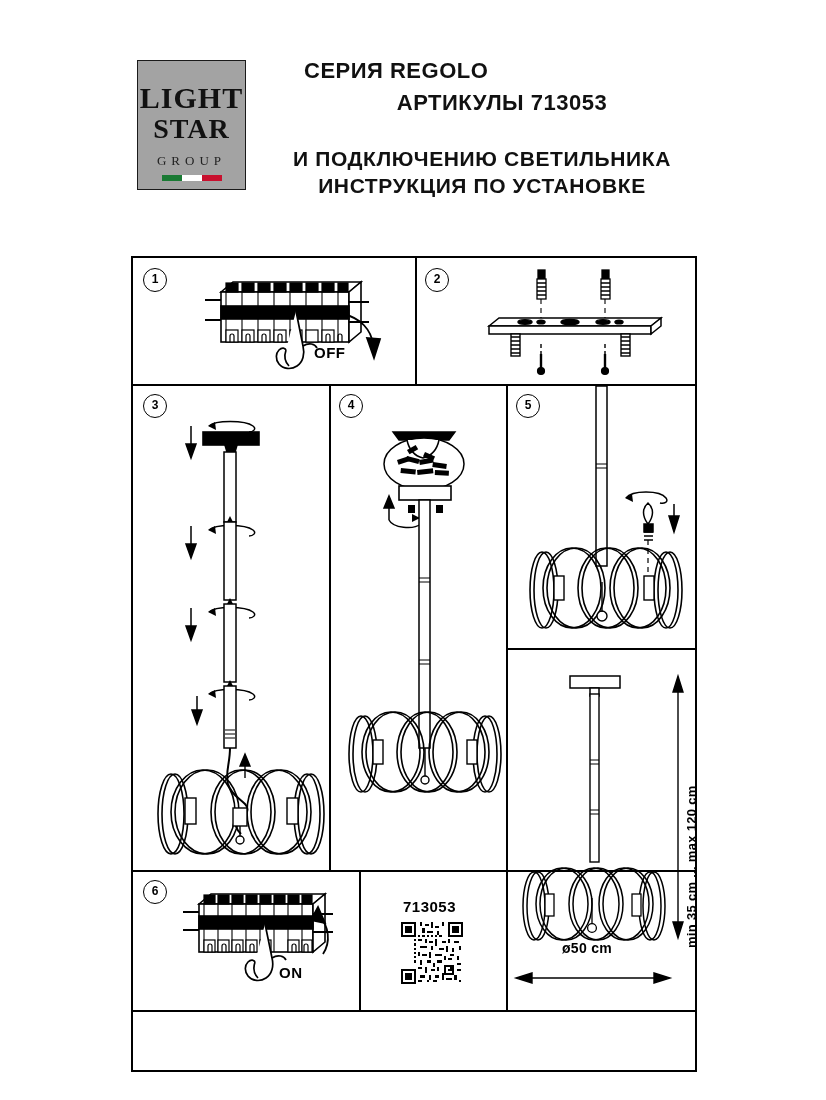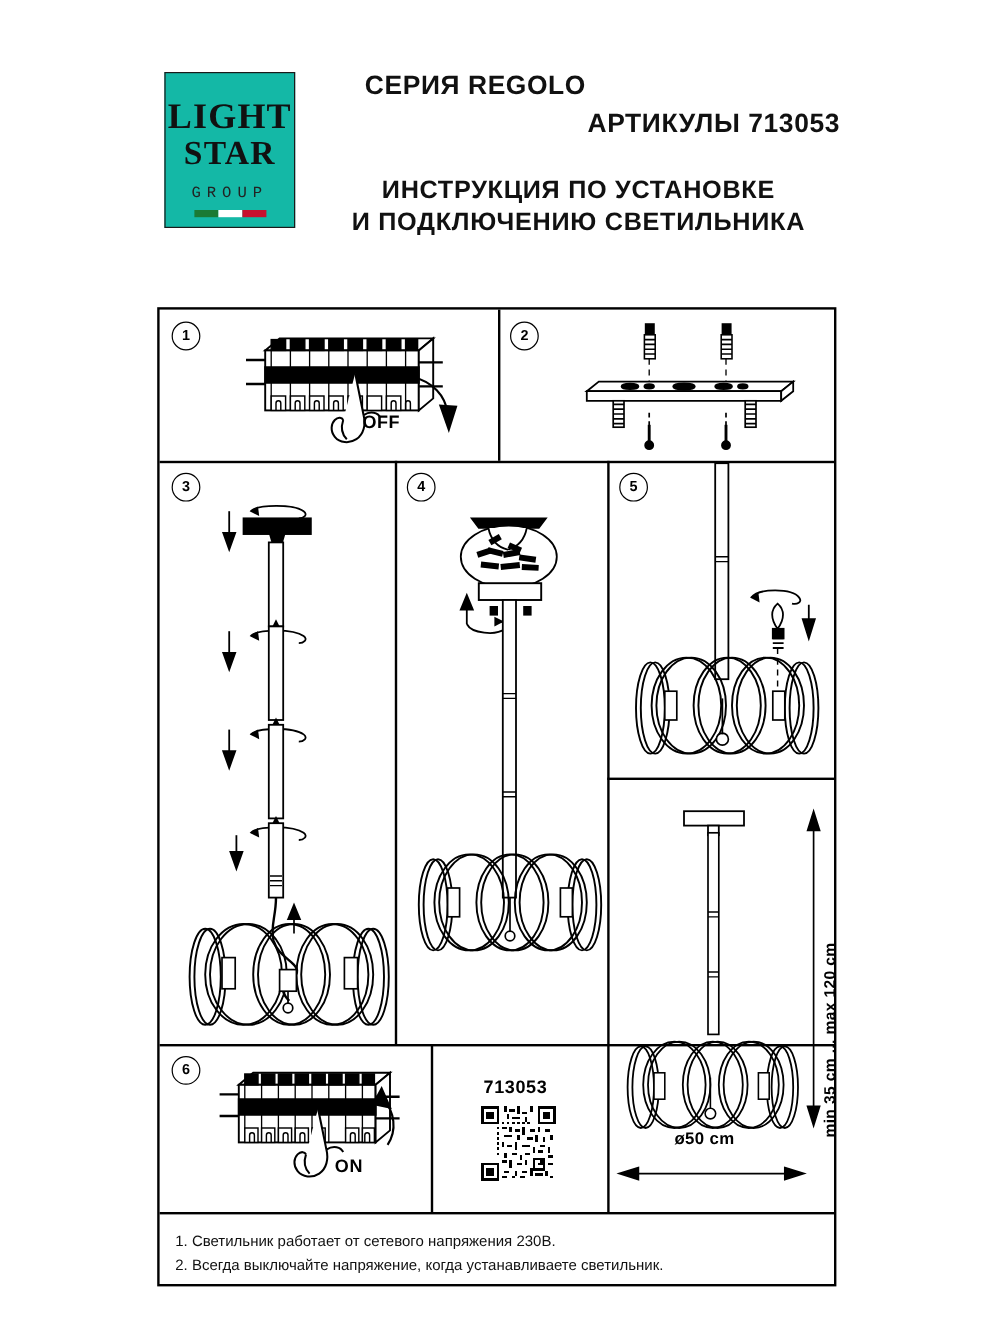--- a/index.html
+++ b/index.html
@@ -7,7 +7,7 @@
   .page{position:absolute;left:0;top:0;width:826px;height:1100px;background:#fff;}
 
   
-  .logo-box{position:absolute;left:137px;top:60px;width:107px;height:128px;border:1.5px solid #1a1a1a;background:#14b8a6;}
+  .logo-box{position:absolute;left:137px;top:60px;width:107px;height:128px;border:1.5px solid #1a1a1a;background:#a3a3a3;}
   .logo-inner{position:absolute;left:0;top:0;width:107px;height:128px;}
   .logo-light,.logo-star{position:absolute;left:0;width:107px;text-align:center;
       font-family:"Liberation Serif",serif;font-weight:bold;color:#111;letter-spacing:1px;}

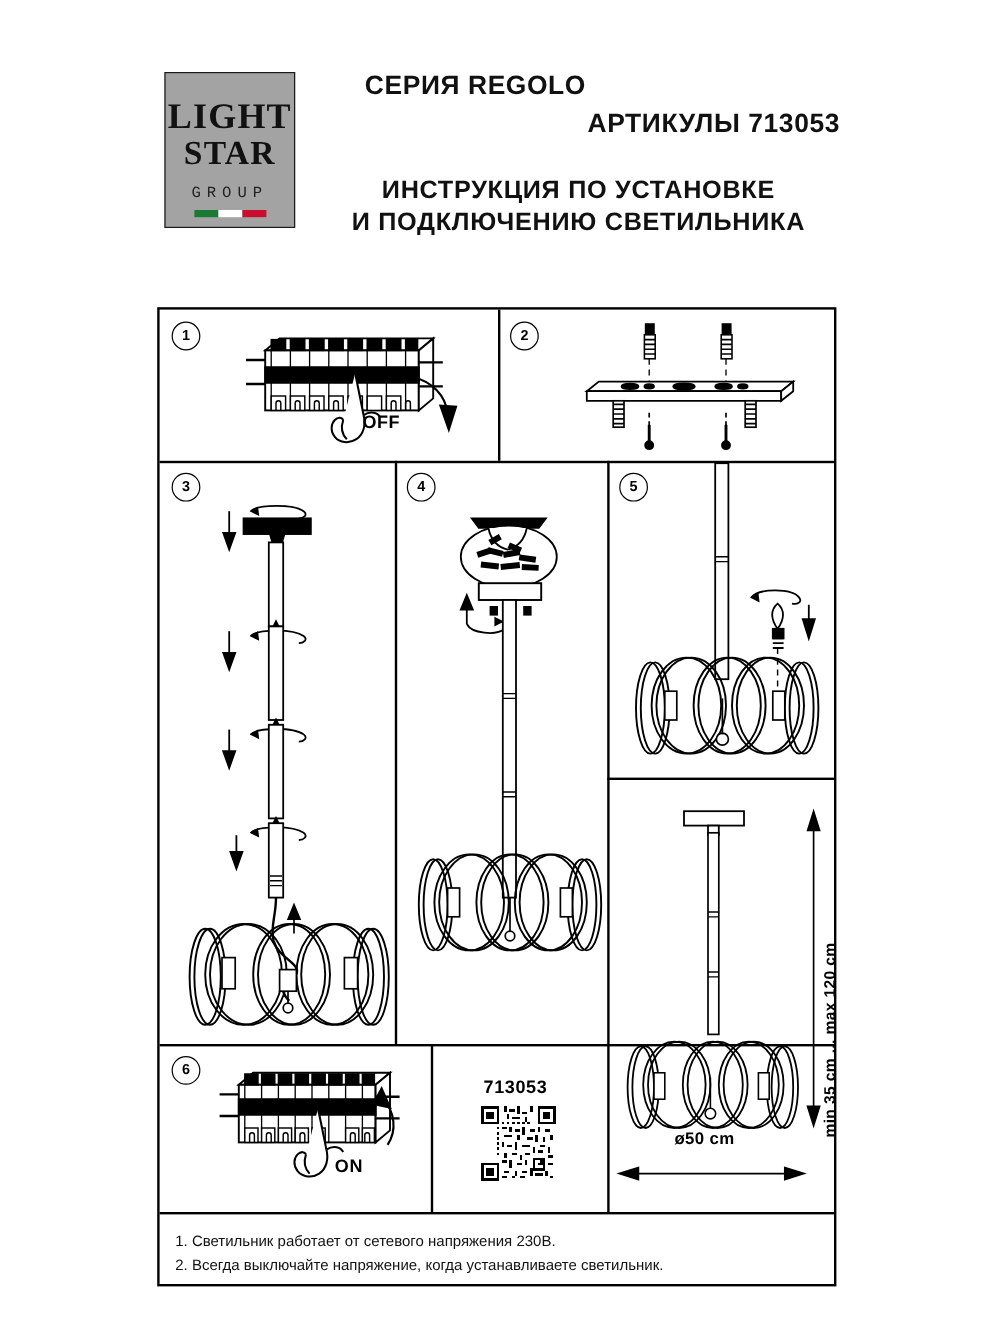--- a/index.html
+++ b/index.html
@@ -20,7 +20,7 @@
 
   .hdr{position:absolute;font-weight:bold;color:#111;}
   .hdr-l1{left:304px;top:58px;width:396px;text-align:left;font-size:22px;letter-spacing:.5px;}
-  .hdr-l2{left:304px;top:90px;width:396px;text-align:right;font-size:22px;letter-spacing:.5px;}
+  .hdr-l2{left:304px;top:90px;width:396px;text-align:center;font-size:22px;letter-spacing:.5px;}
   .hdr-l3{left:264px;top:145px;width:436px;text-align:center;font-size:21px;letter-spacing:.6px;line-height:27px;}
 
   

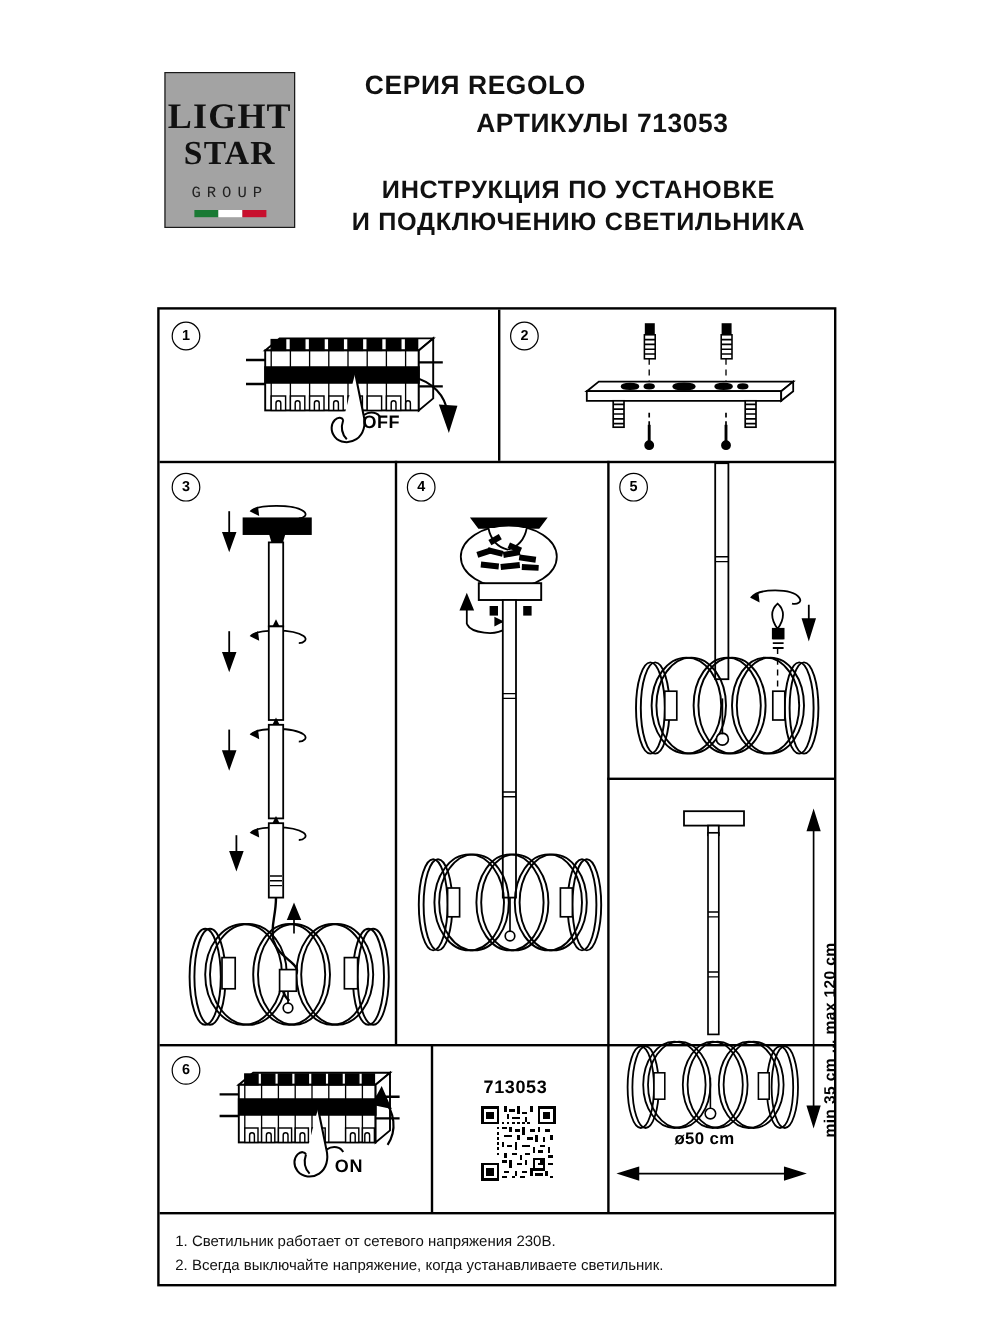--- a/index.html
+++ b/index.html
@@ -14,7 +14,7 @@
   .logo-light{top:22px;font-size:30px;line-height:30px;}
   .logo-star{top:52px;font-size:28px;line-height:32px;}
   .logo-group{position:absolute;left:0;top:92px;width:107px;text-align:center;
-      font-family:Liberation Mono, monospace;font-size:13px;letter-spacing:5px;color:#222;}
+      font-family:Liberation Serif, serif;font-size:13px;letter-spacing:5px;color:#222;}
   .flag{position:absolute;left:24px;top:114px;width:60px;height:6px;display:flex;}
   .flag i{display:block;height:100%;flex:1;}
 

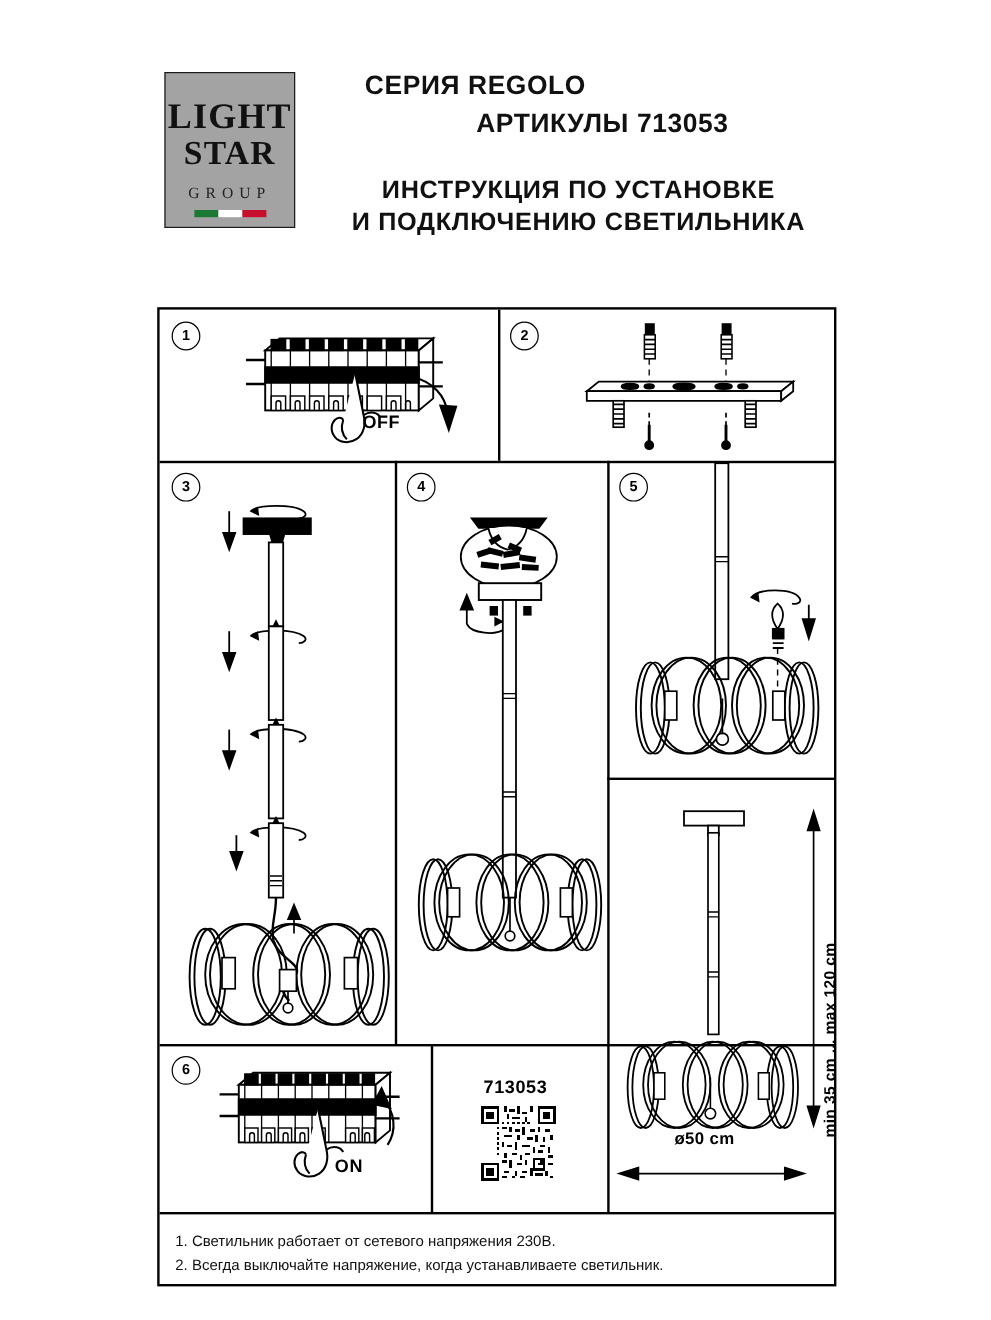--- a/index.html
+++ b/index.html
@@ -66,8 +66,8 @@
   <div class="hdr hdr-l1">СЕРИЯ REGOLO</div>
   <div class="hdr hdr-l2">АРТИКУЛЫ 713053</div>
   <div class="hdr hdr-l3">
+    <div>И ПОДКЛЮЧЕНИЮ СВЕТИЛЬНИКА</div>
     <div>ИНСТРУКЦИЯ ПО УСТАНОВКЕ</div>
-    <div>И ПОДКЛЮЧЕНИЮ СВЕТИЛЬНИКА</div>
   </div>
 
   <div class="frame">

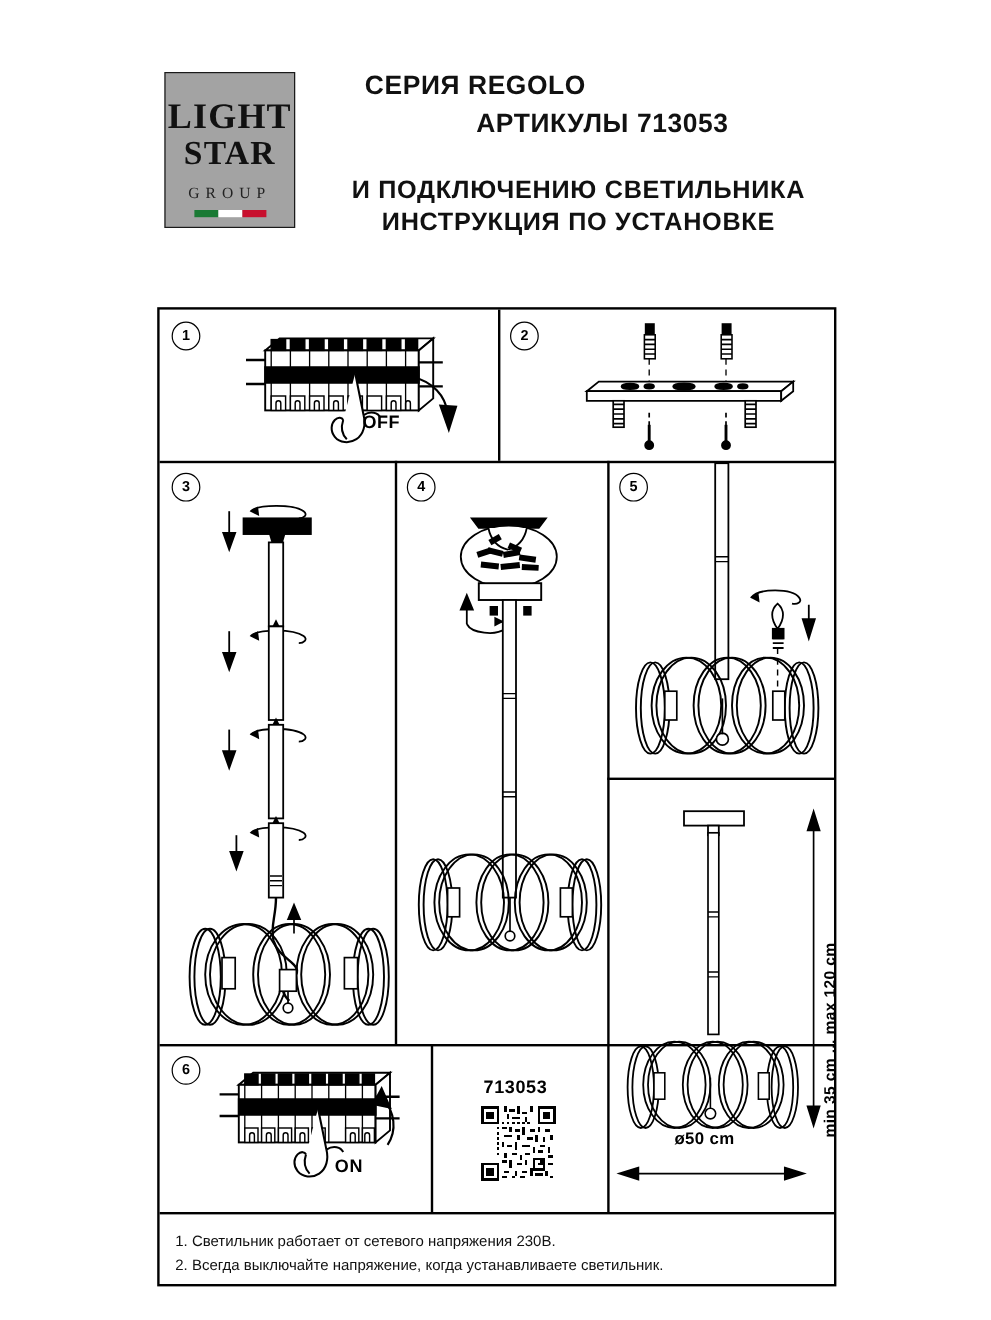--- a/index.html
+++ b/index.html
@@ -124,7 +124,7 @@
           <path d="M174 68 L181 88 L187 69 Z"></path>
         </g>
       </svg>
-      <div class="cap" style="left:169px;top:86px;">OFF</div>
+      <div class="cap" style="left:181px;top:86px;">OFF</div>
     </div>
 
     <div class="cell" style="left:282px;top:0;width:280px;height:126px;">

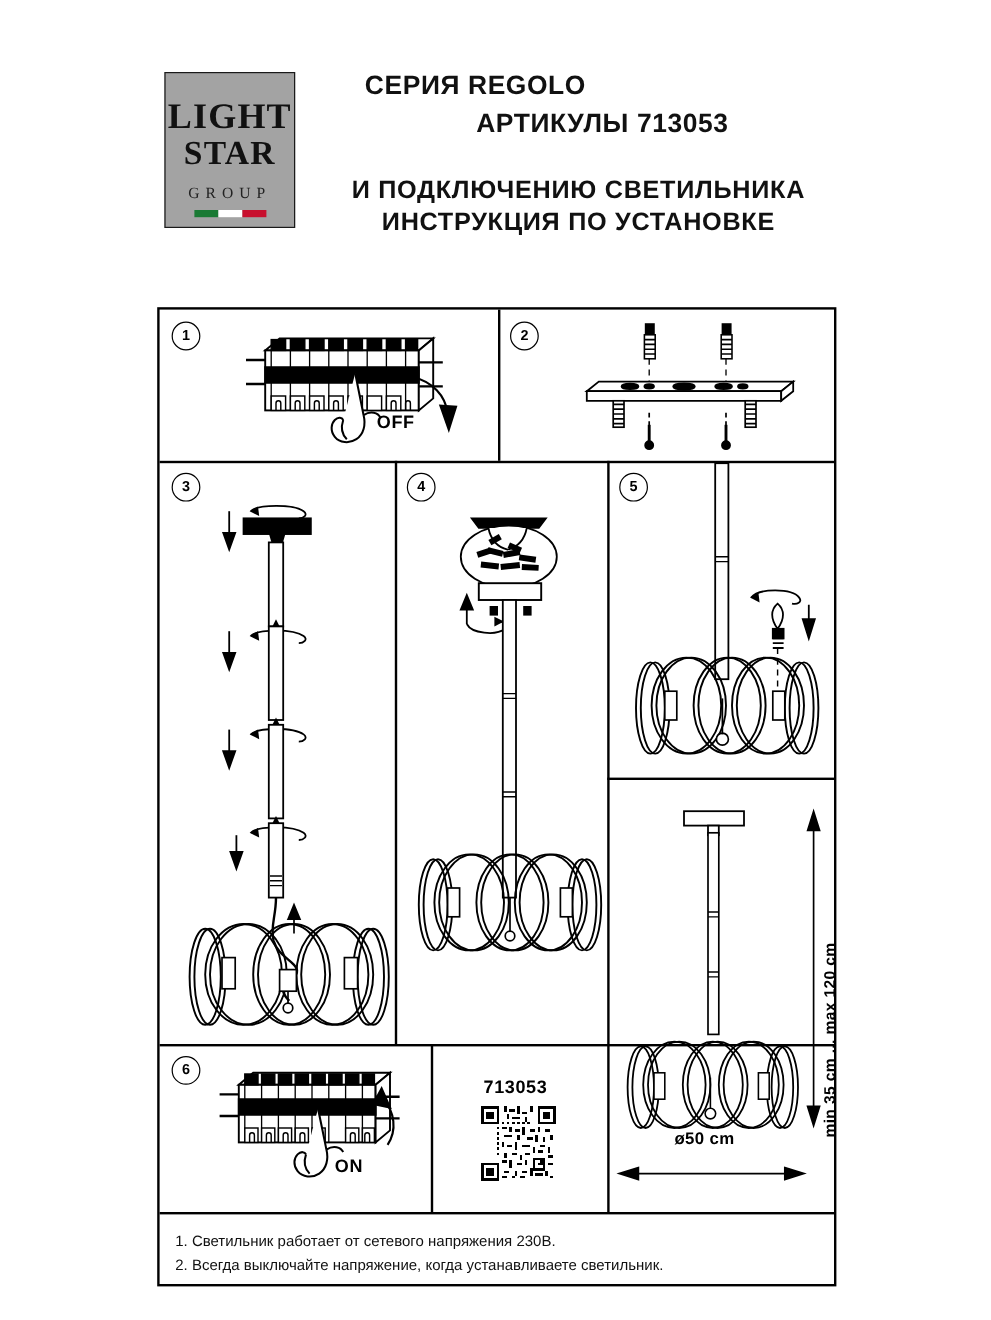--- a/index.html
+++ b/index.html
@@ -555,10 +555,6 @@
 
   </div>
 
-  <div class="notes">
-    <div>1. Светильник работает от сетевого напряжения 230В.</div>
-    <div>2. Всегда выключайте напряжение, когда устанавливаете светильник.</div>
-  </div>
 
 </div>
 

